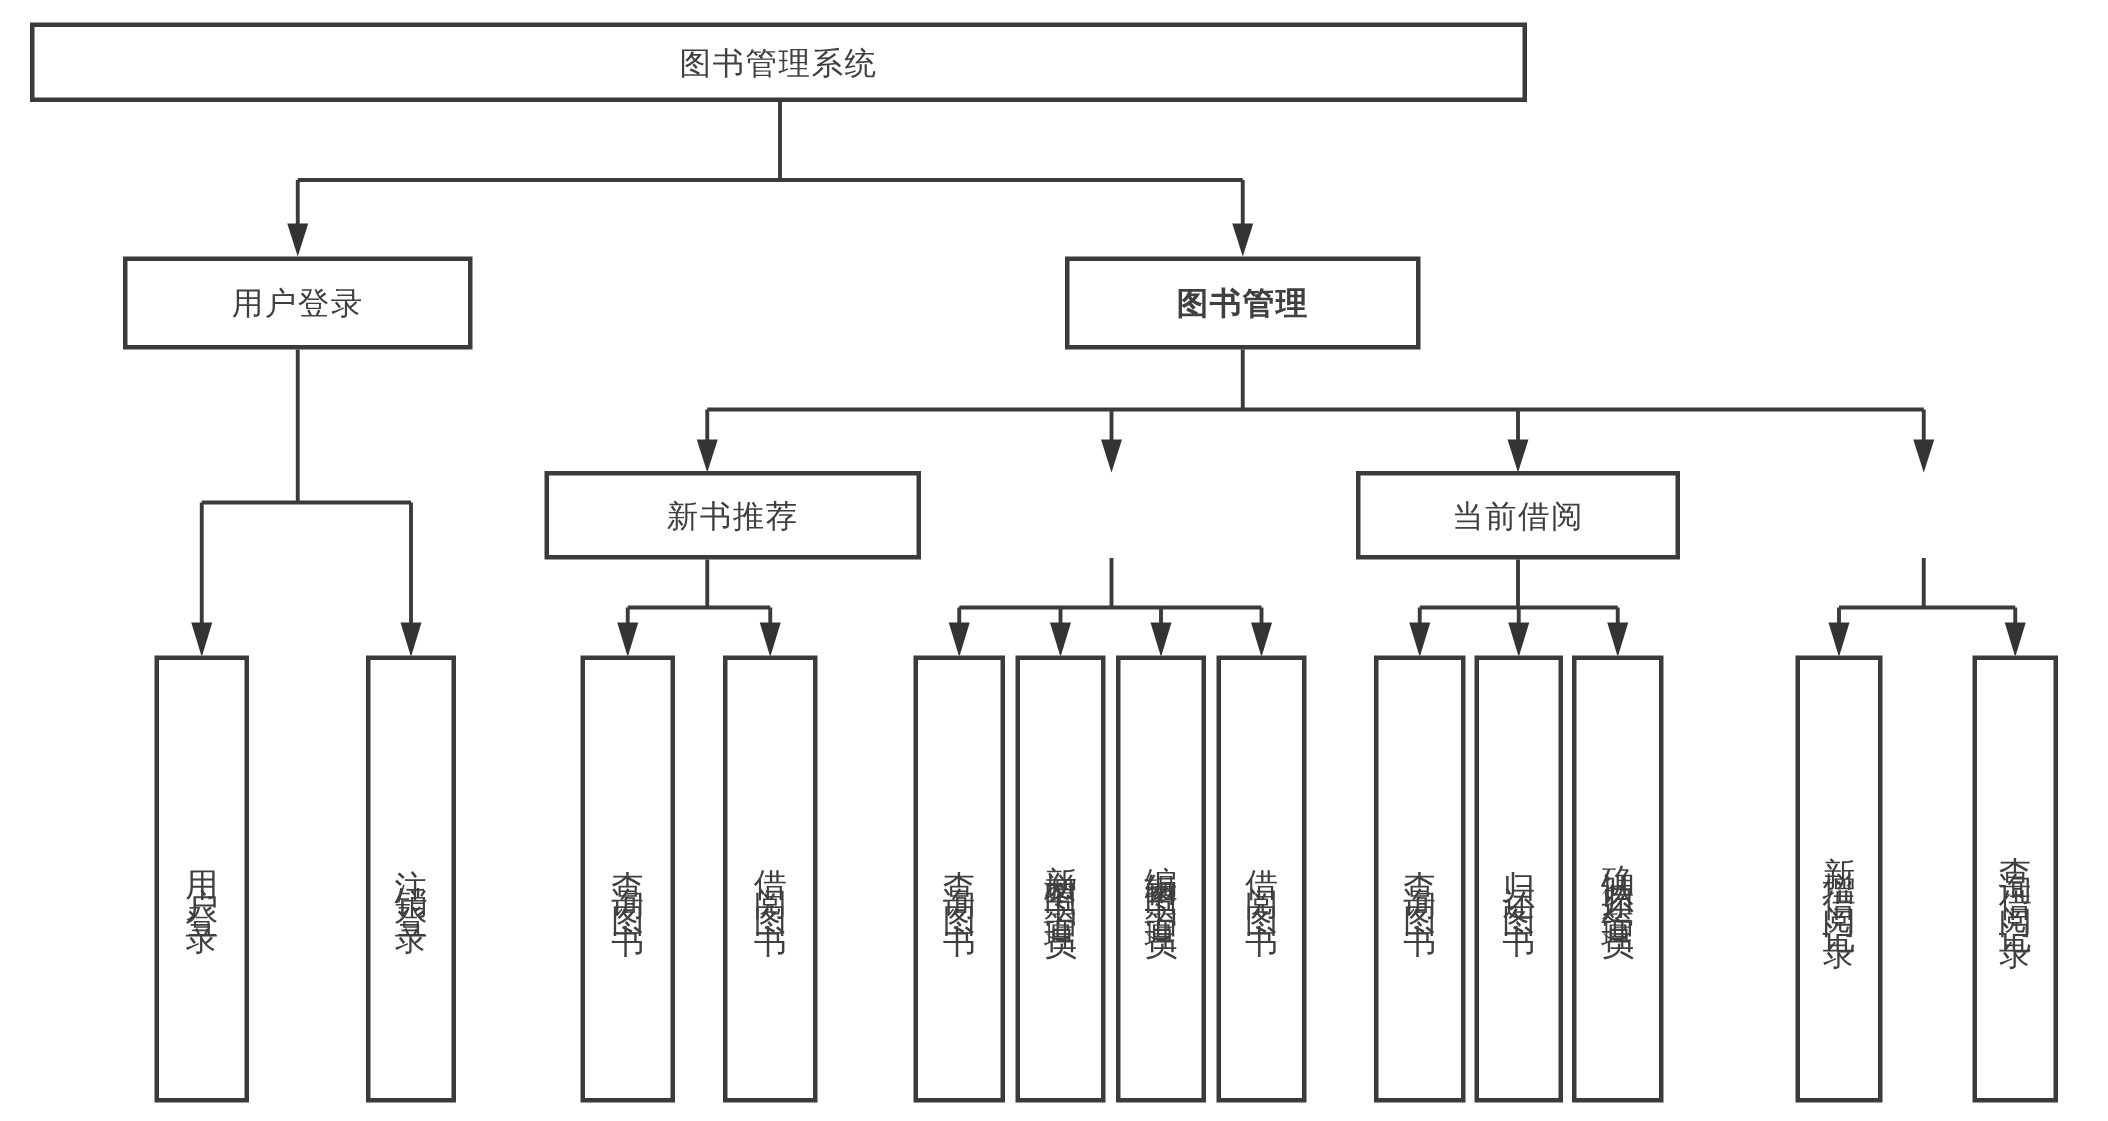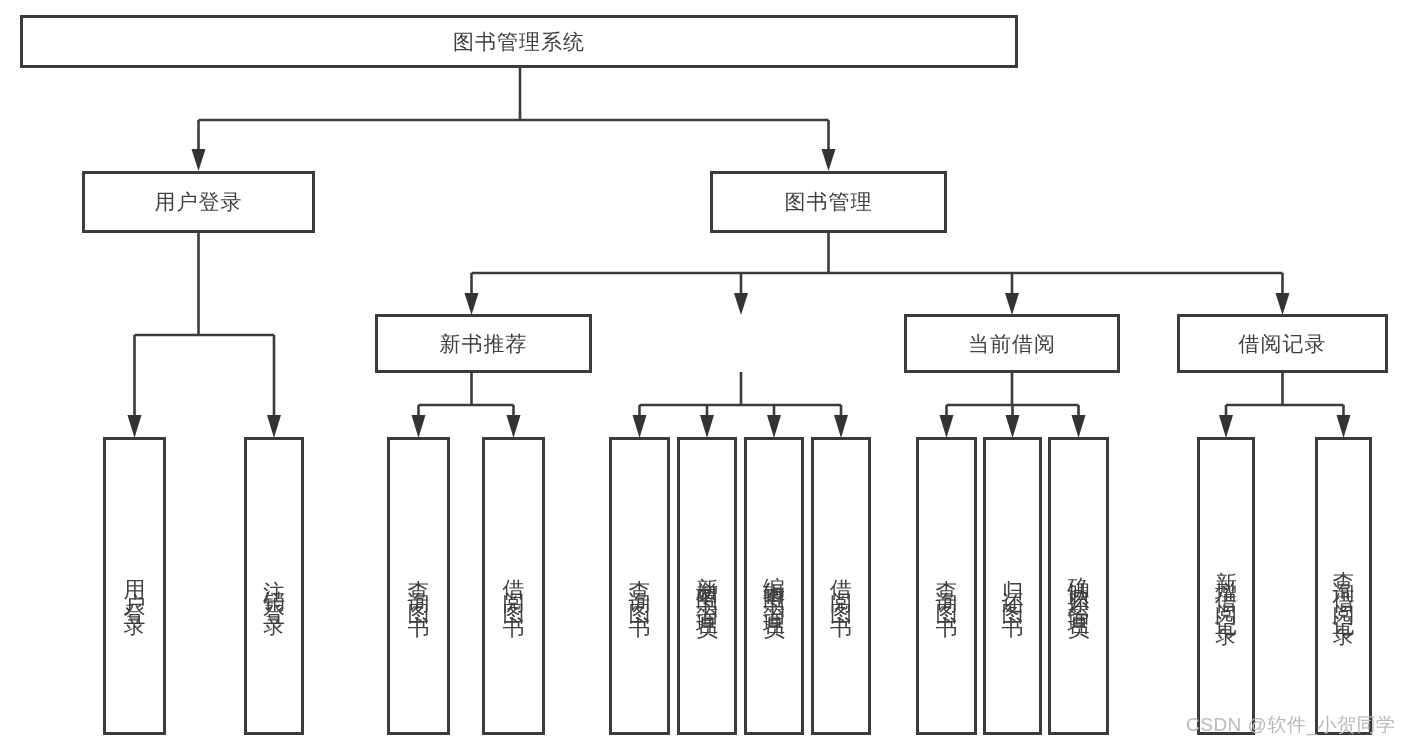--- a/index.html
+++ b/index.html
@@ -14,7 +14,7 @@
   .h-label{font-size:21px;letter-spacing:1px;color:#3f3f3f;}
   .root{left:20px;top:15px;width:998px;height:53px;}
   .n-user-login{left:82px;top:171px;width:233px;height:62px;}
-  .n-book-mgmt{left:710px;top:171px;width:237px;height:62px;}
+  .n-book-mgmt{left:710px;top:171px;width:237px;height:62px;font-weight:bold;}
   .lvl3{top:314px;height:59px;}
   .n-newbook{left:375px;width:217px;}
   .n-bookborrow{left:632px;width:218px;}

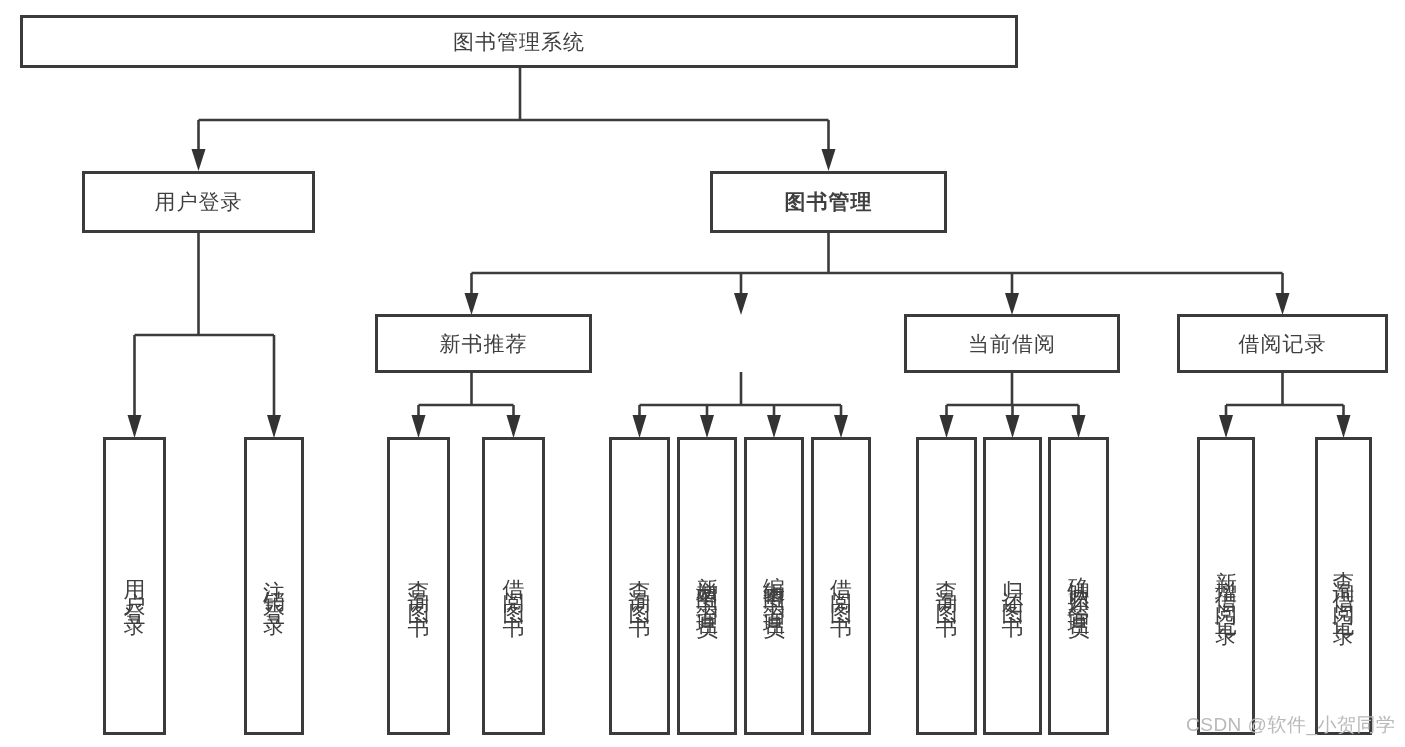--- a/index.html
+++ b/index.html
@@ -16,7 +16,7 @@
   .n-user-login{left:82px;top:171px;width:233px;height:62px;}
   .n-book-mgmt{left:710px;top:171px;width:237px;height:62px;font-weight:bold;}
   .lvl3{top:314px;height:59px;}
-  .n-newbook{left:375px;width:217px;}
+  .n-newbook{left:363px;width:251px;}
   .n-bookborrow{left:632px;width:218px;}
   .n-current{left:904px;width:216px;font-family:Liberation Mono, monospace;}
   .n-records{left:1177px;width:211px;}

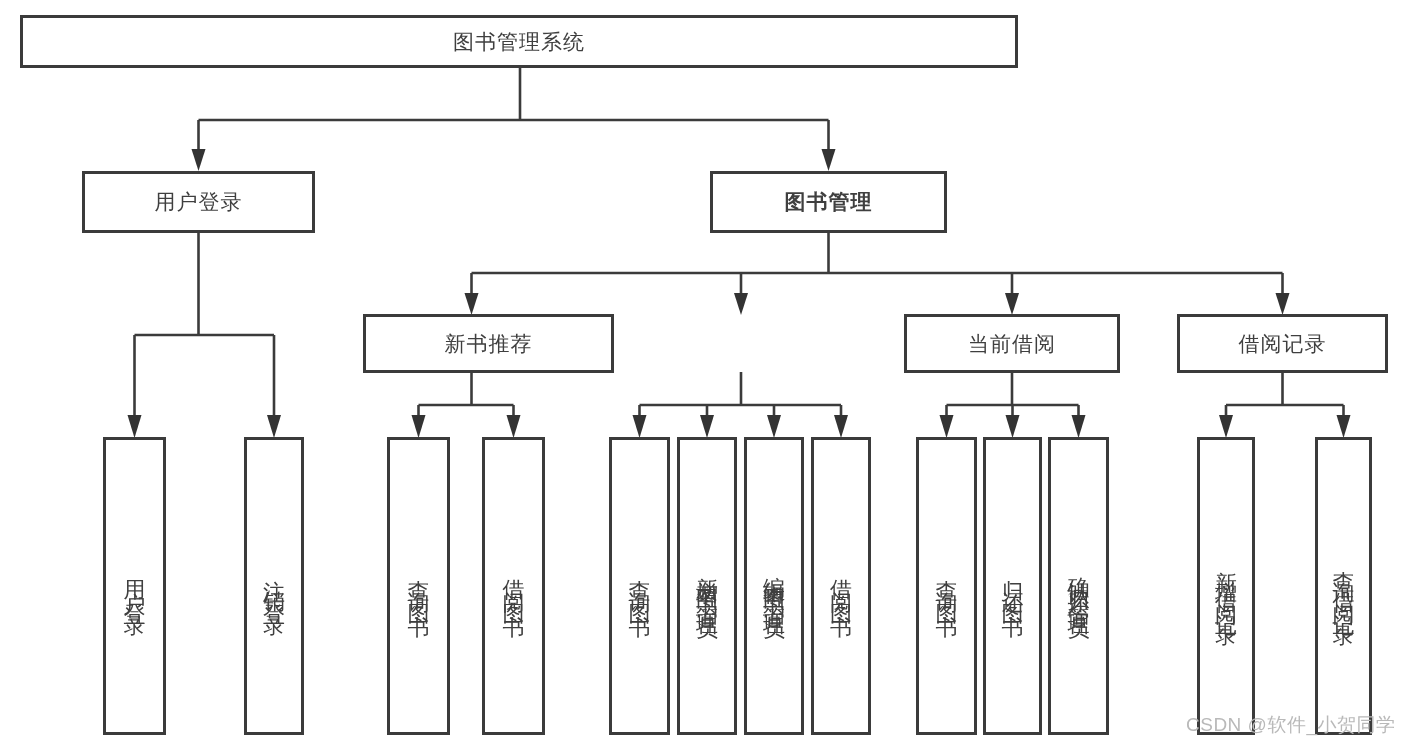--- a/index.html
+++ b/index.html
@@ -134,9 +134,6 @@
   <div class="node lvl3 n-current">
     <span class="h-label">当前借阅</span>
   </div>
-  <div class="node lvl3 n-records">
-    <span class="h-label">借阅记录</span>
-  </div>
 
   <div class="node leaf lf1">
     <span class="v-label">用户登录</span>

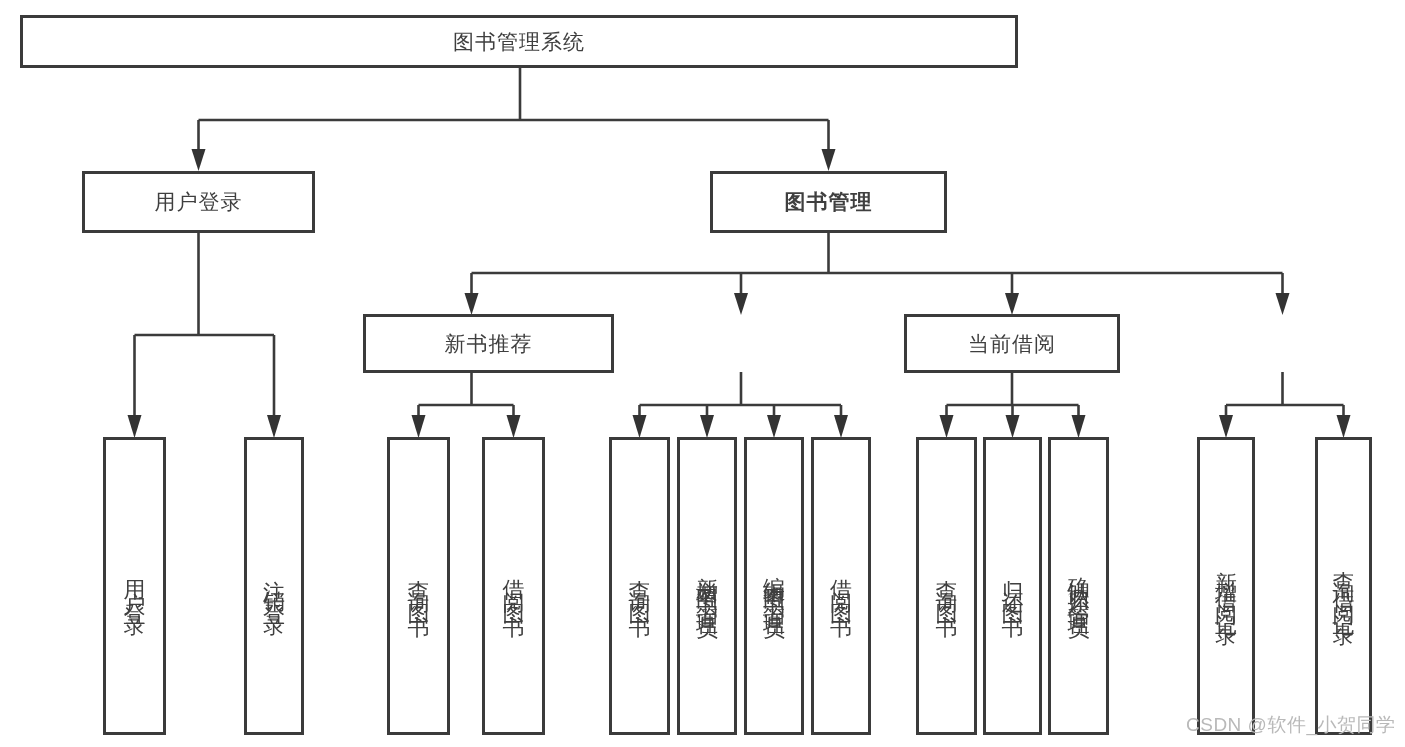--- a/index.html
+++ b/index.html
@@ -175,7 +175,6 @@
     <span class="v-label mid">查询借阅记录</span>
   </div>
 
-  <div class="watermark">CSDN @软件_小贺同学</div>
 
 </div>
 

